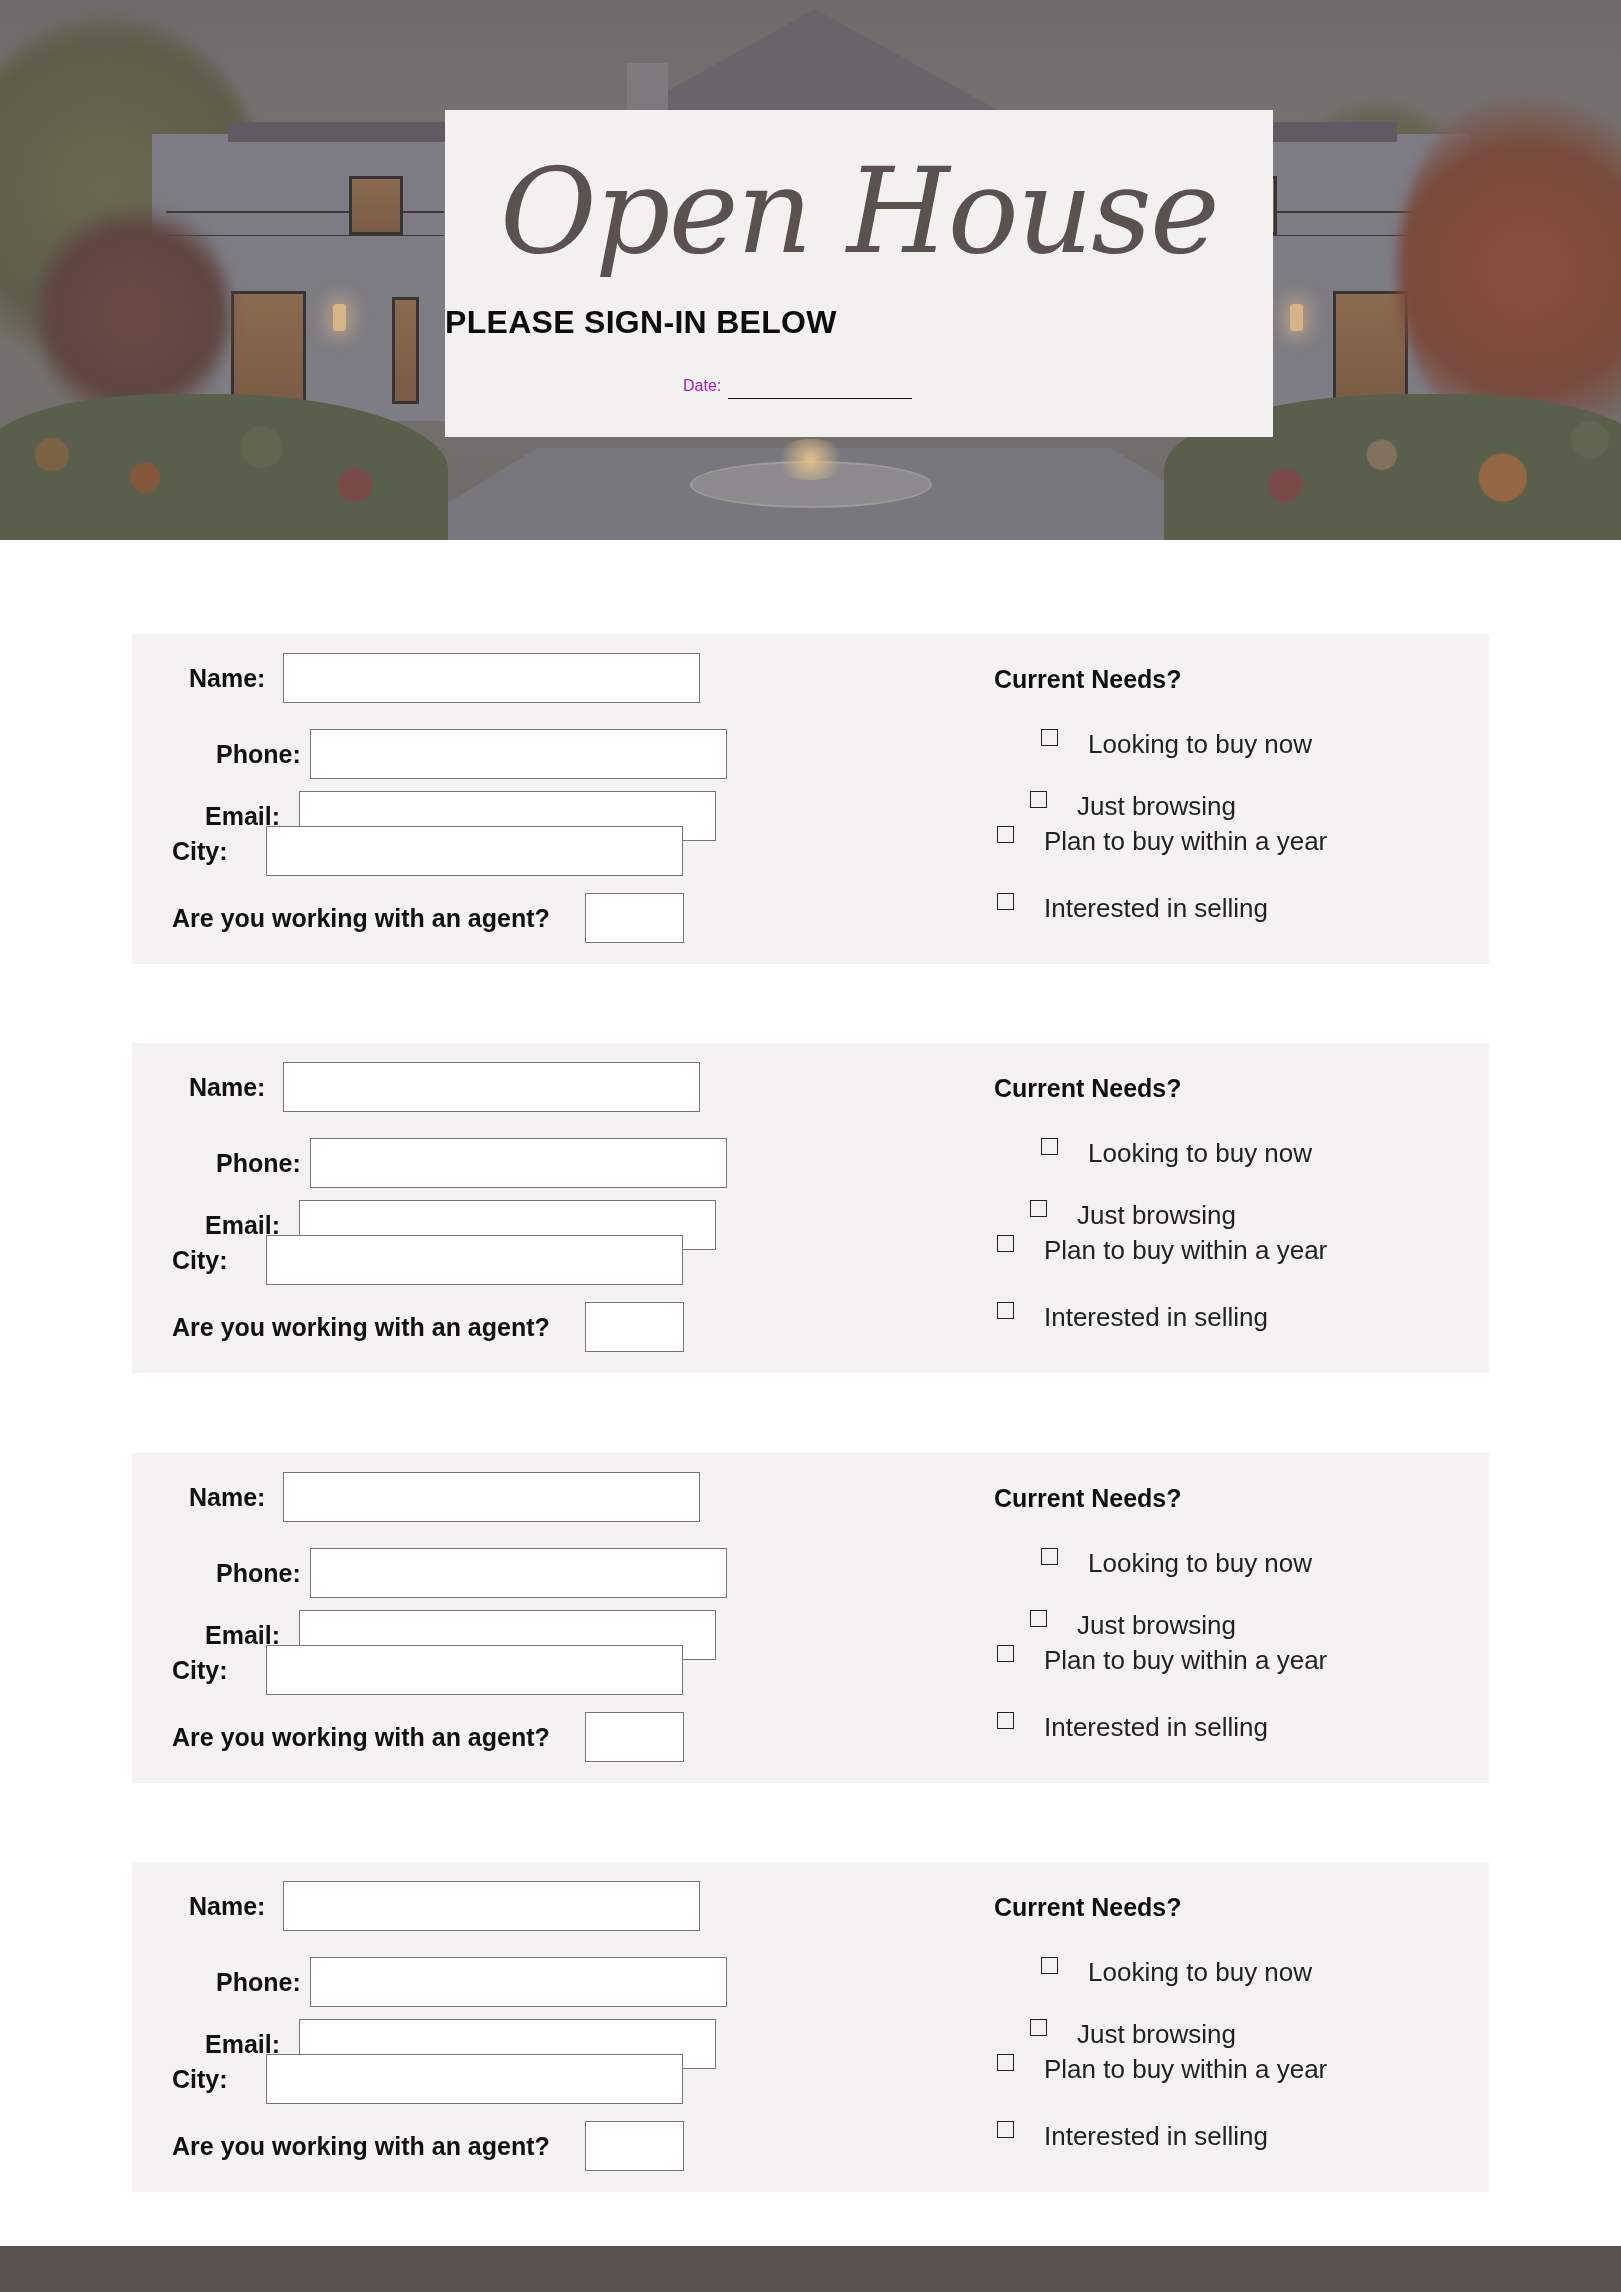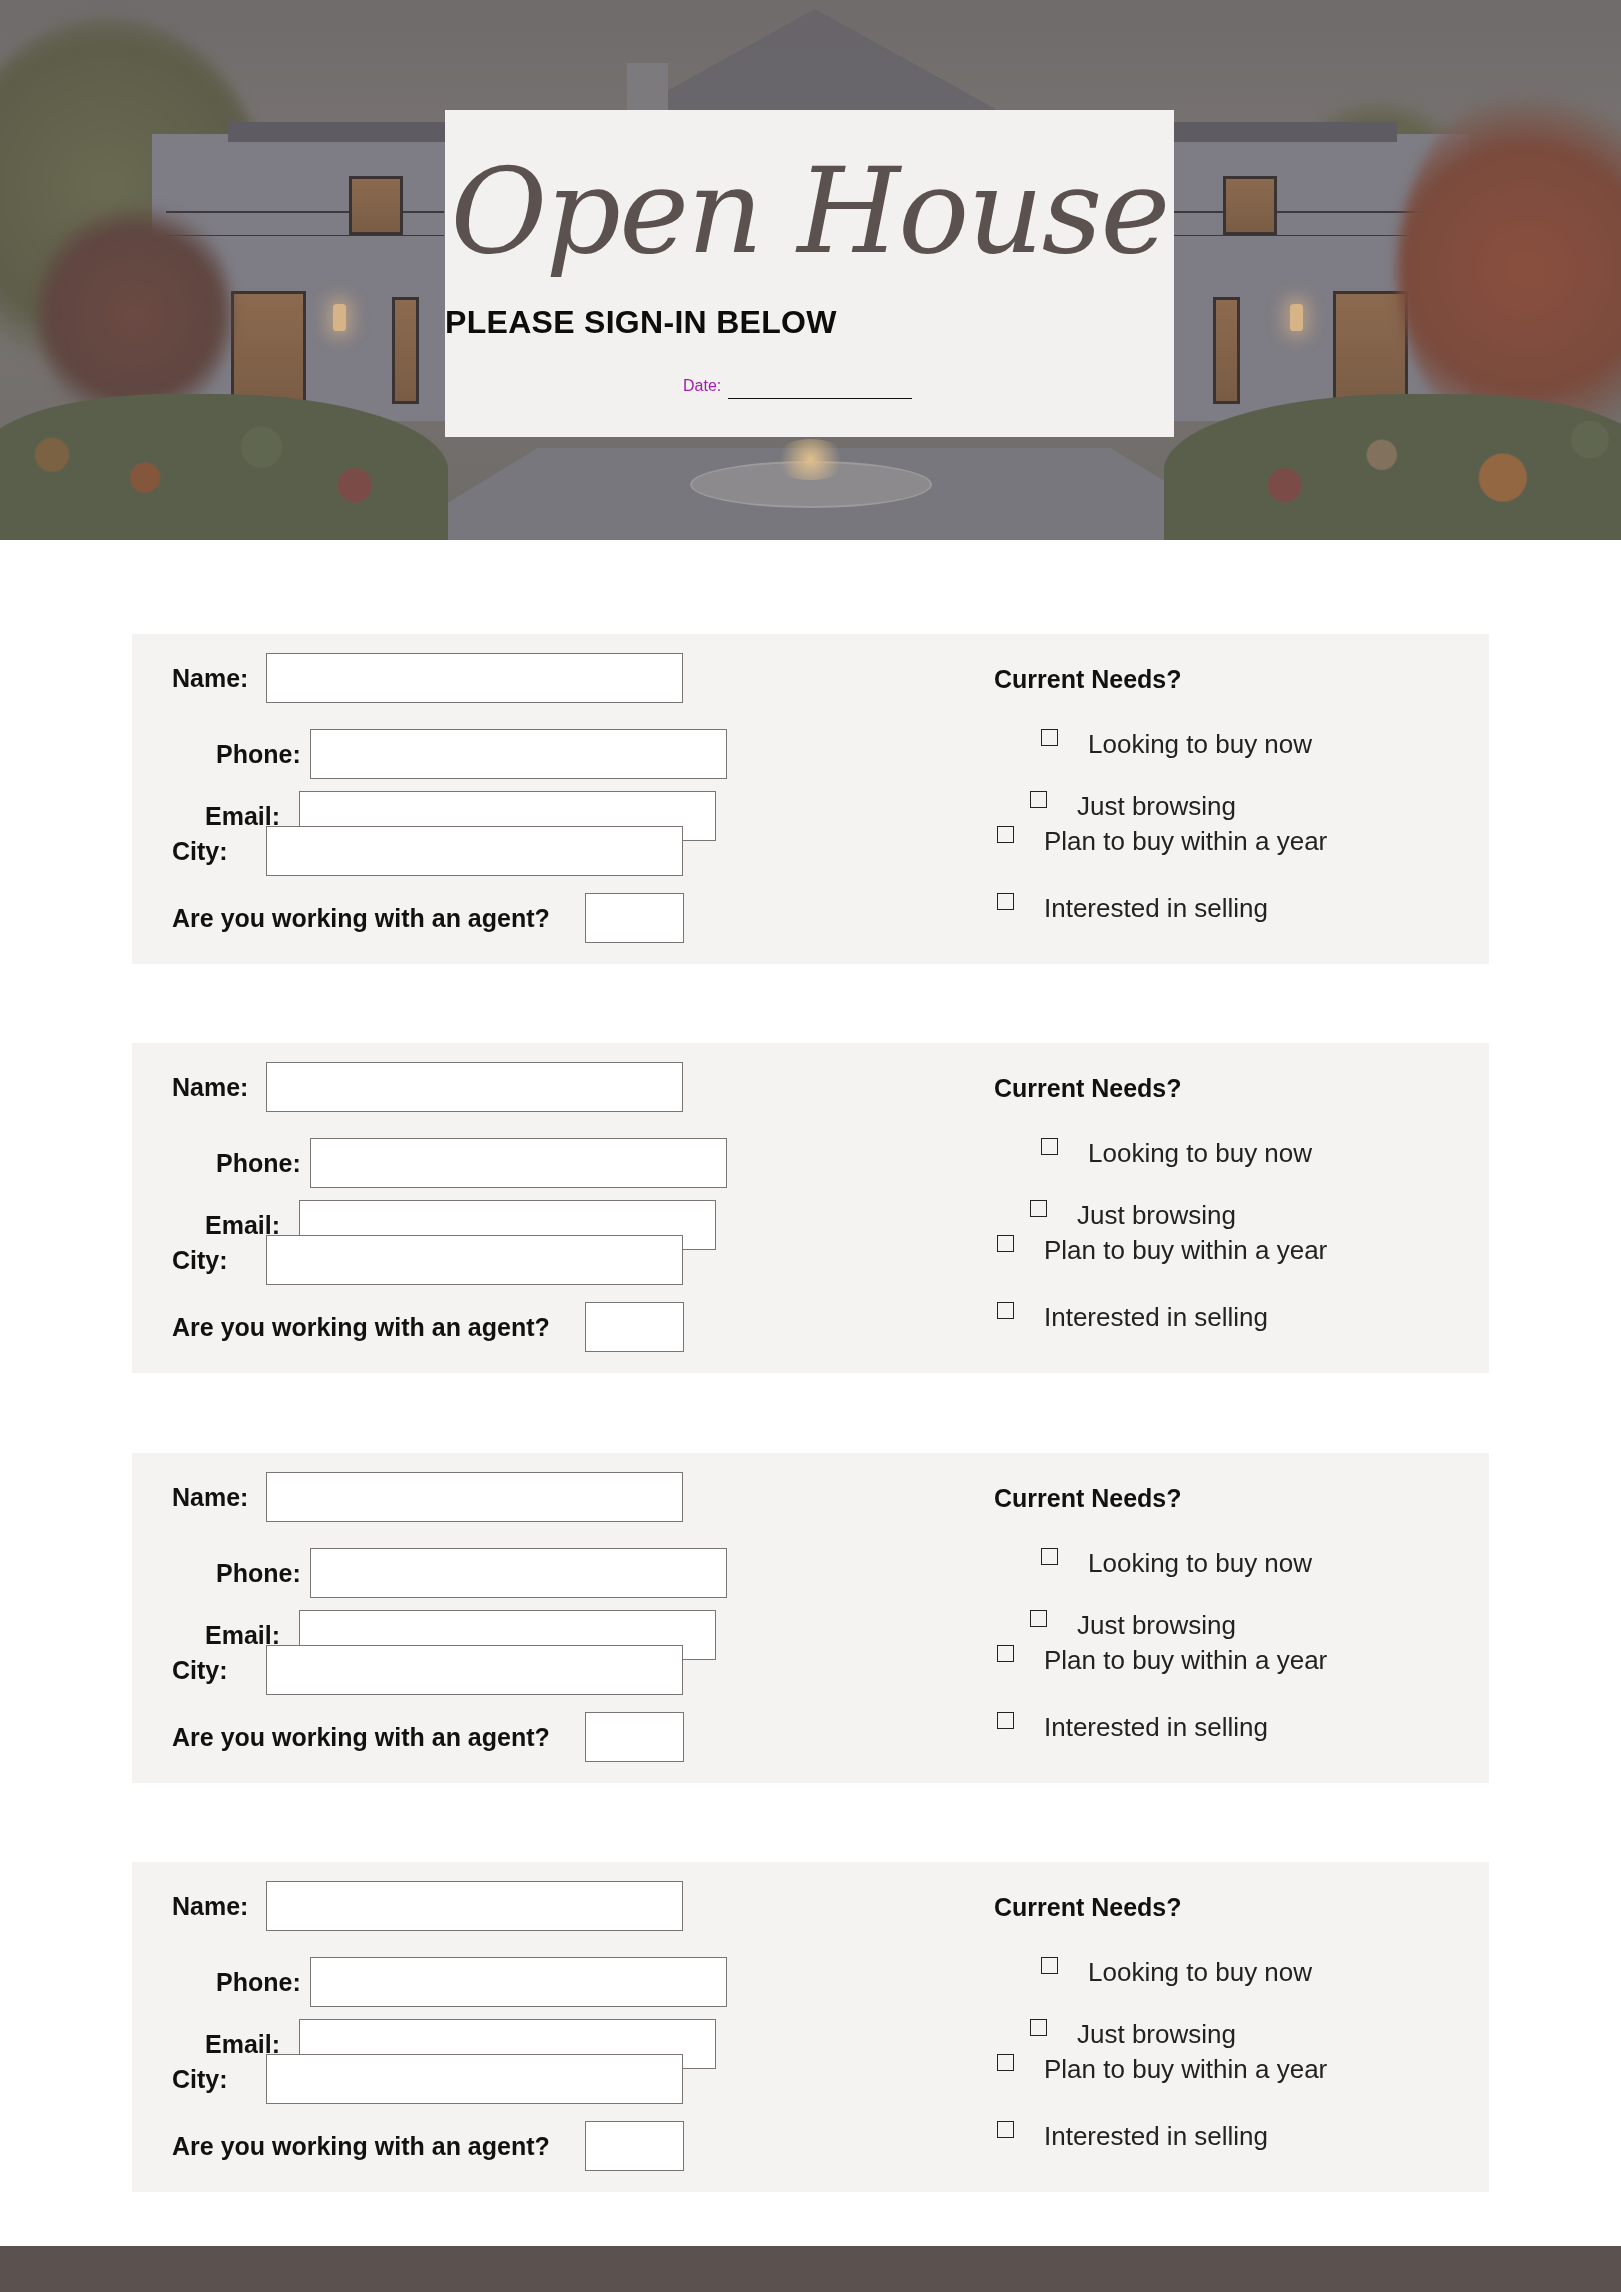--- a/index.html
+++ b/index.html
@@ -51,7 +51,7 @@
     .fountain-glow { left: 772px; top: 439px; width: 77px; height: 41px; border-radius: 50%; background: radial-gradient(circle, #e2c08d 0%, rgba(226,192,141,0) 70%); }
 
     
-    .title-card { position: absolute; left: 445px; top: 110px; width: 729px; height: 327px; background: #f3f1ef; padding-left: 36px; }
+    .title-card { position: absolute; left: 445px; top: 110px; width: 828px; height: 327px; background: #f3f1ef; padding-left: 36px; }
     .script-title { position: absolute; left: 0; top: 34px; width: 100%; text-align: center;
                     font-family: "DejaVu Serif", serif; font-style: italic; font-weight: normal;
                     font-size: 118px; line-height: 134px; color: #5b524f; letter-spacing: -1.8px; }

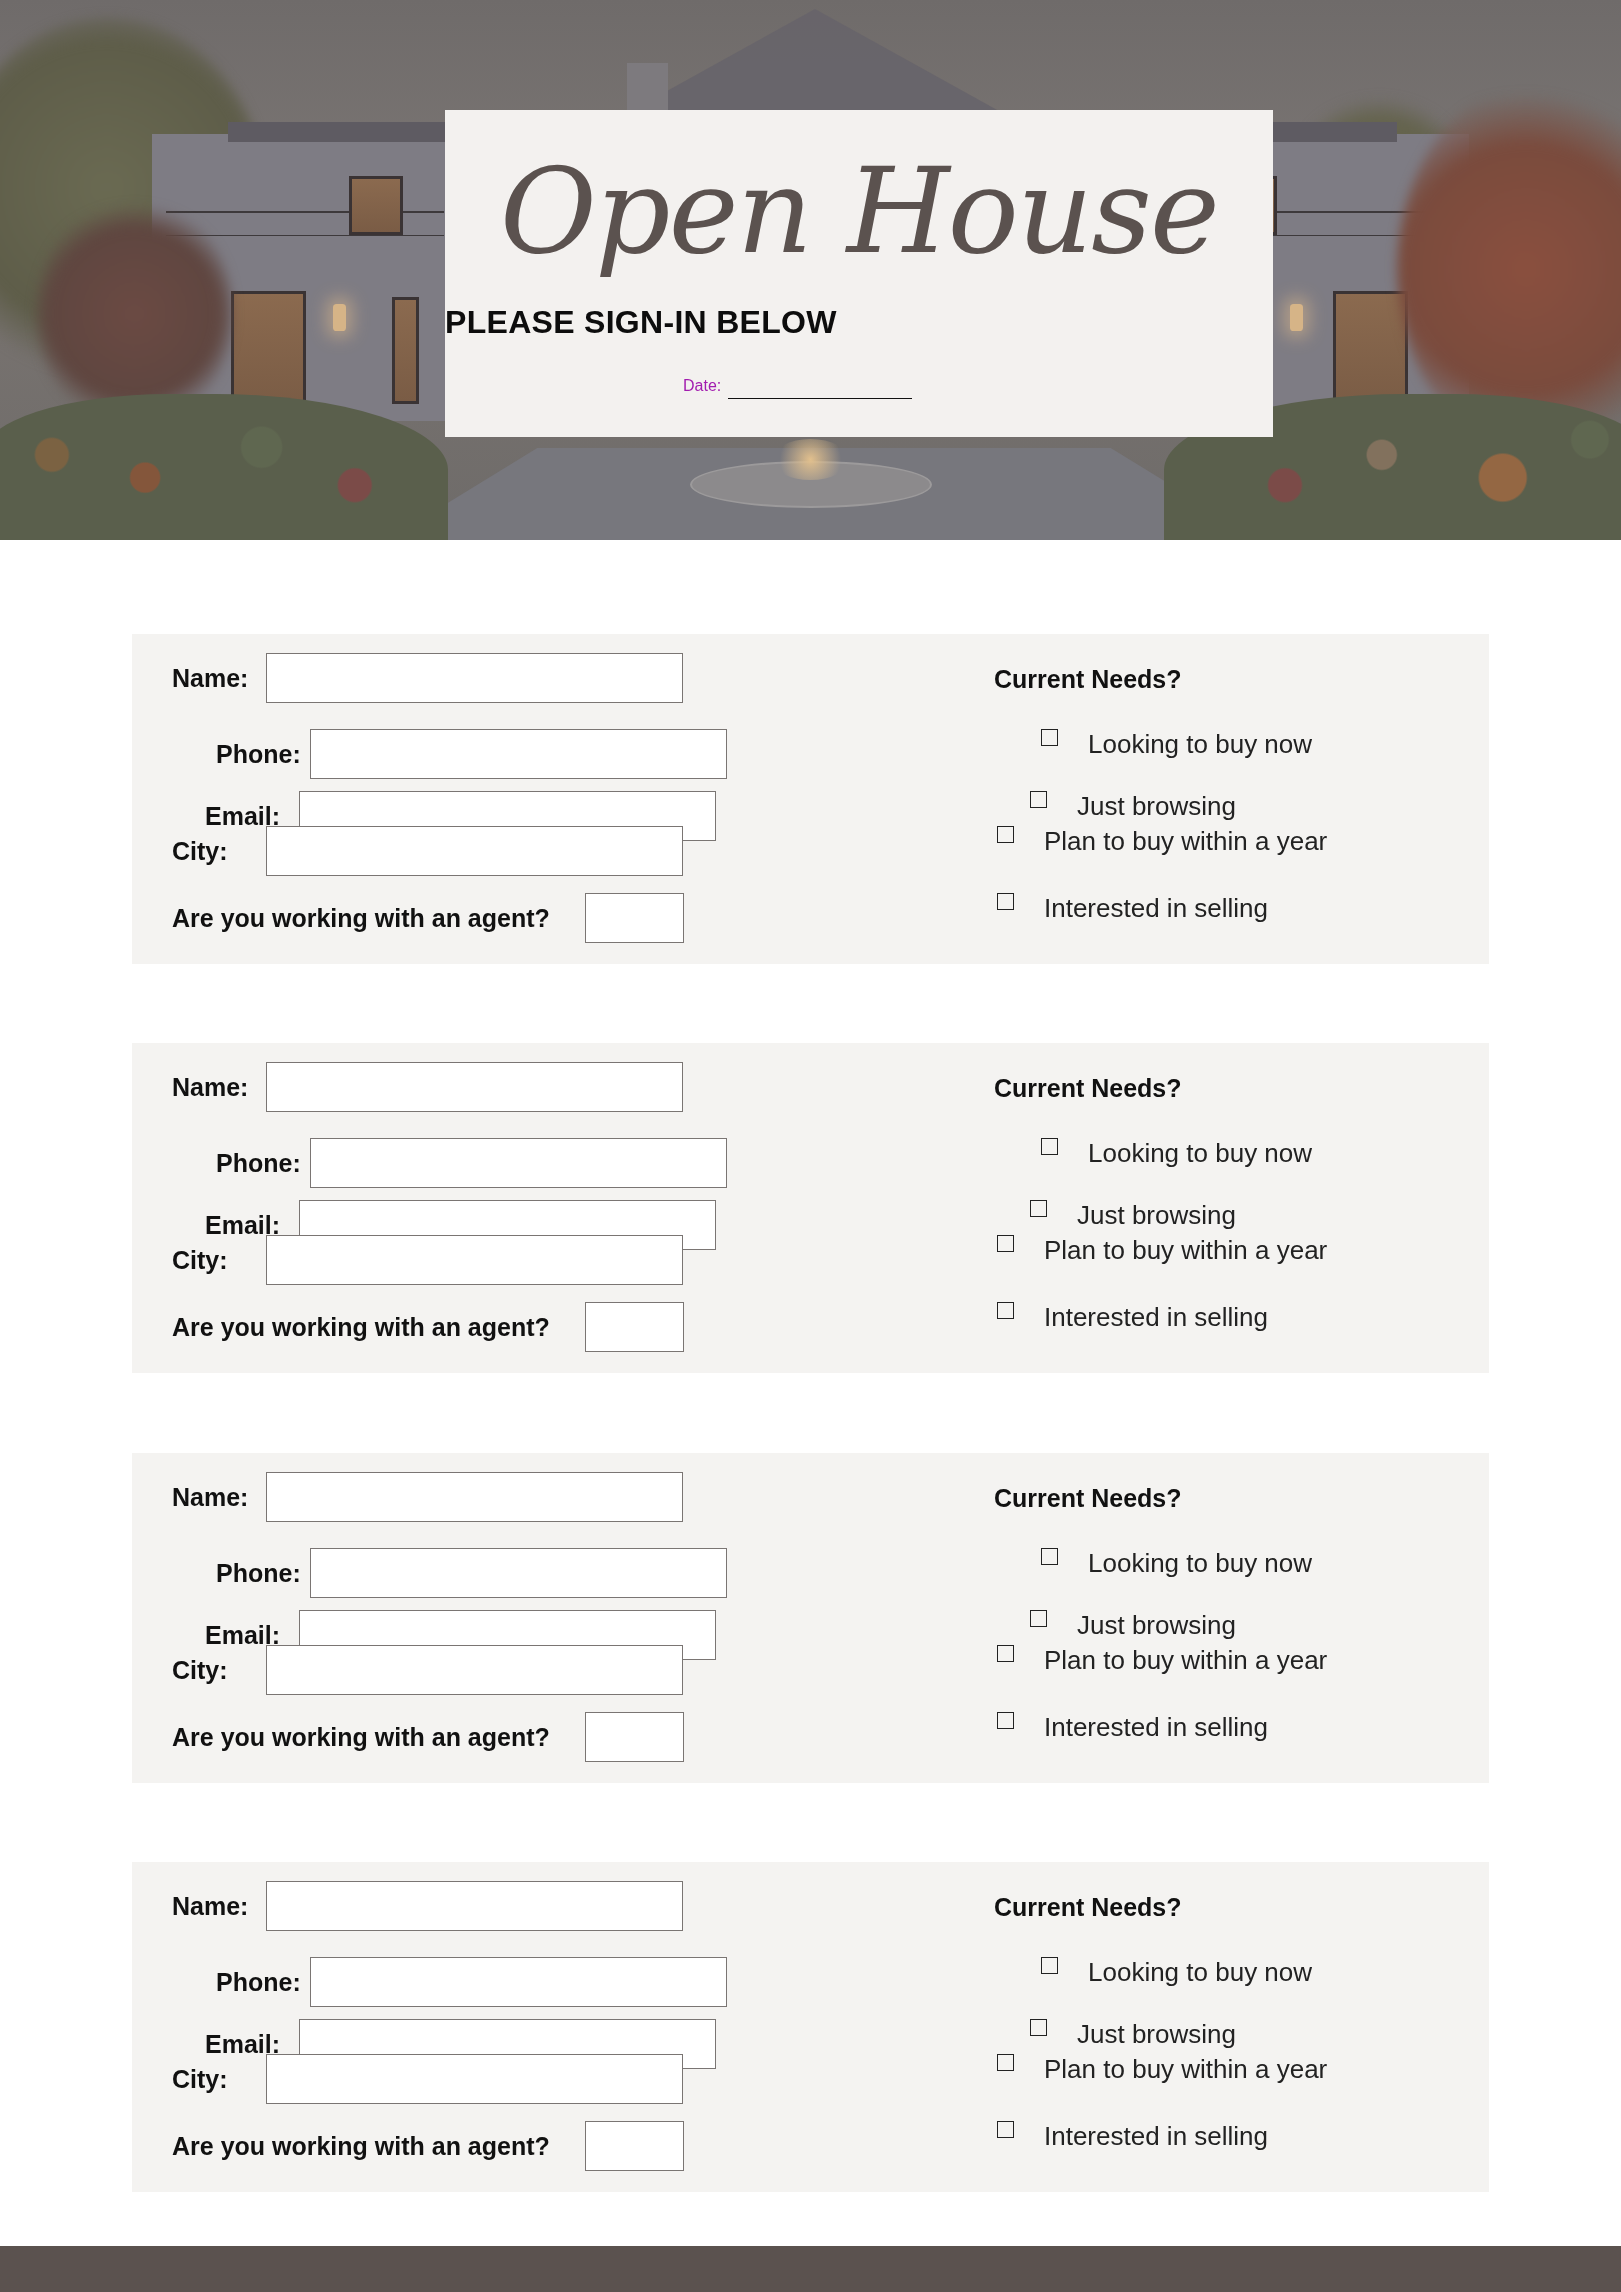--- a/index.html
+++ b/index.html
@@ -71,7 +71,7 @@
     .cb { width: 17px; height: 17px; border: 1.3px solid #222; background: transparent; flex: none; }
     .need-text { margin-left: 30px; font-family: "Liberation Sans", sans-serif; font-size: 26px; color: #222; }
 
-    .r0 { top: 19px; } .r1 { top: 95px; margin-left: 44px; } .r2 { top: 157px; margin-left: 33px; } .r3 { top: 192px; } .r4 { top: 259px; }
+    .r0 { top: 19px; margin-left: 17px; } .r1 { top: 95px; margin-left: 44px; } .r2 { top: 157px; margin-left: 33px; } .r3 { top: 192px; } .r4 { top: 259px; }
 
     
     .footer-bar { position: absolute; left: 0; top: 2246px; width: 1622px; height: 47px; background: #5b524f; }

